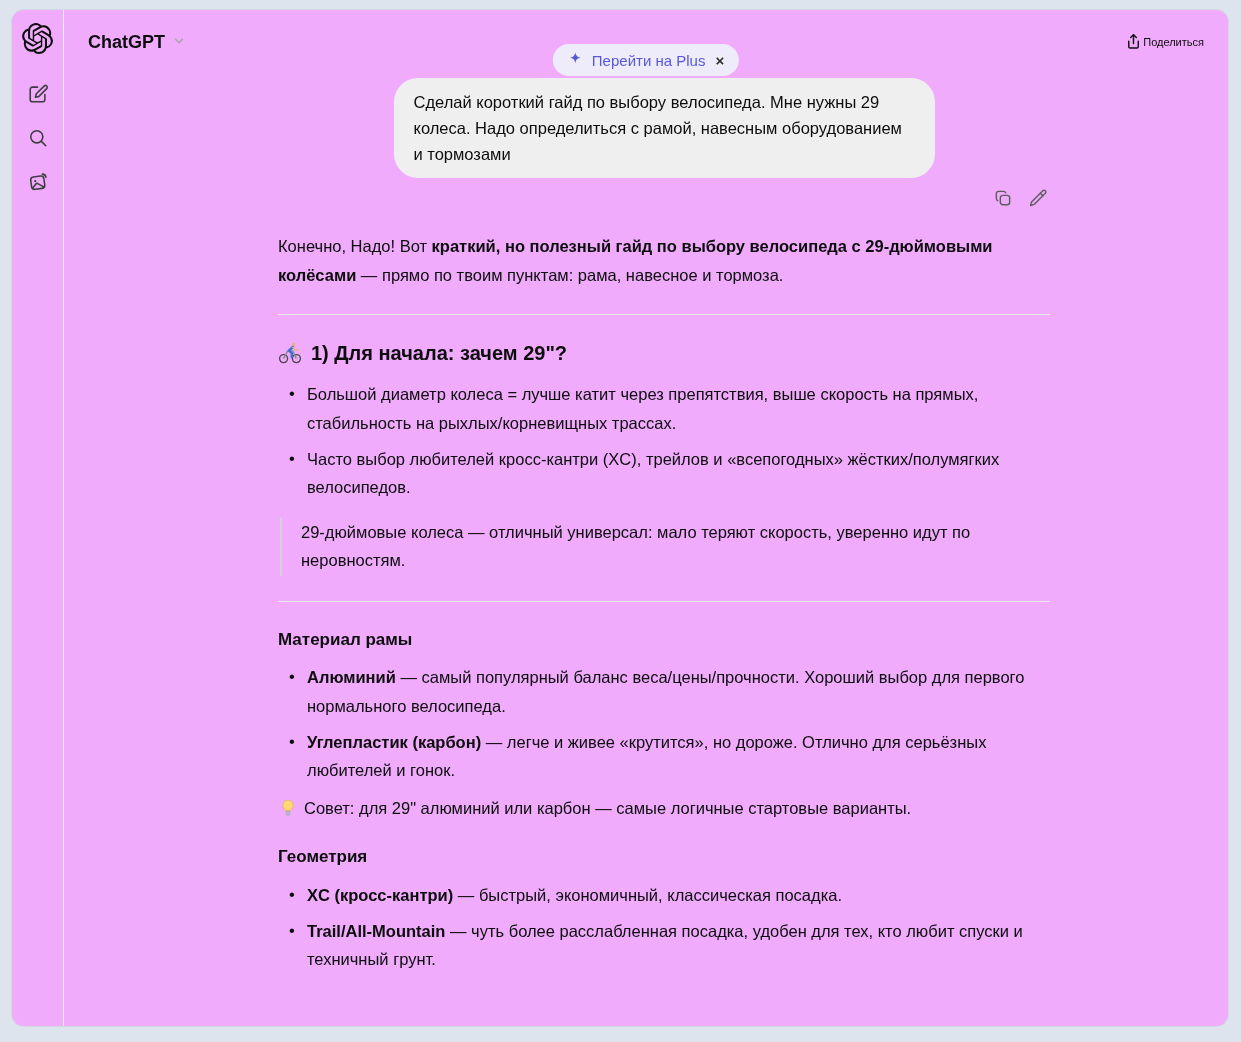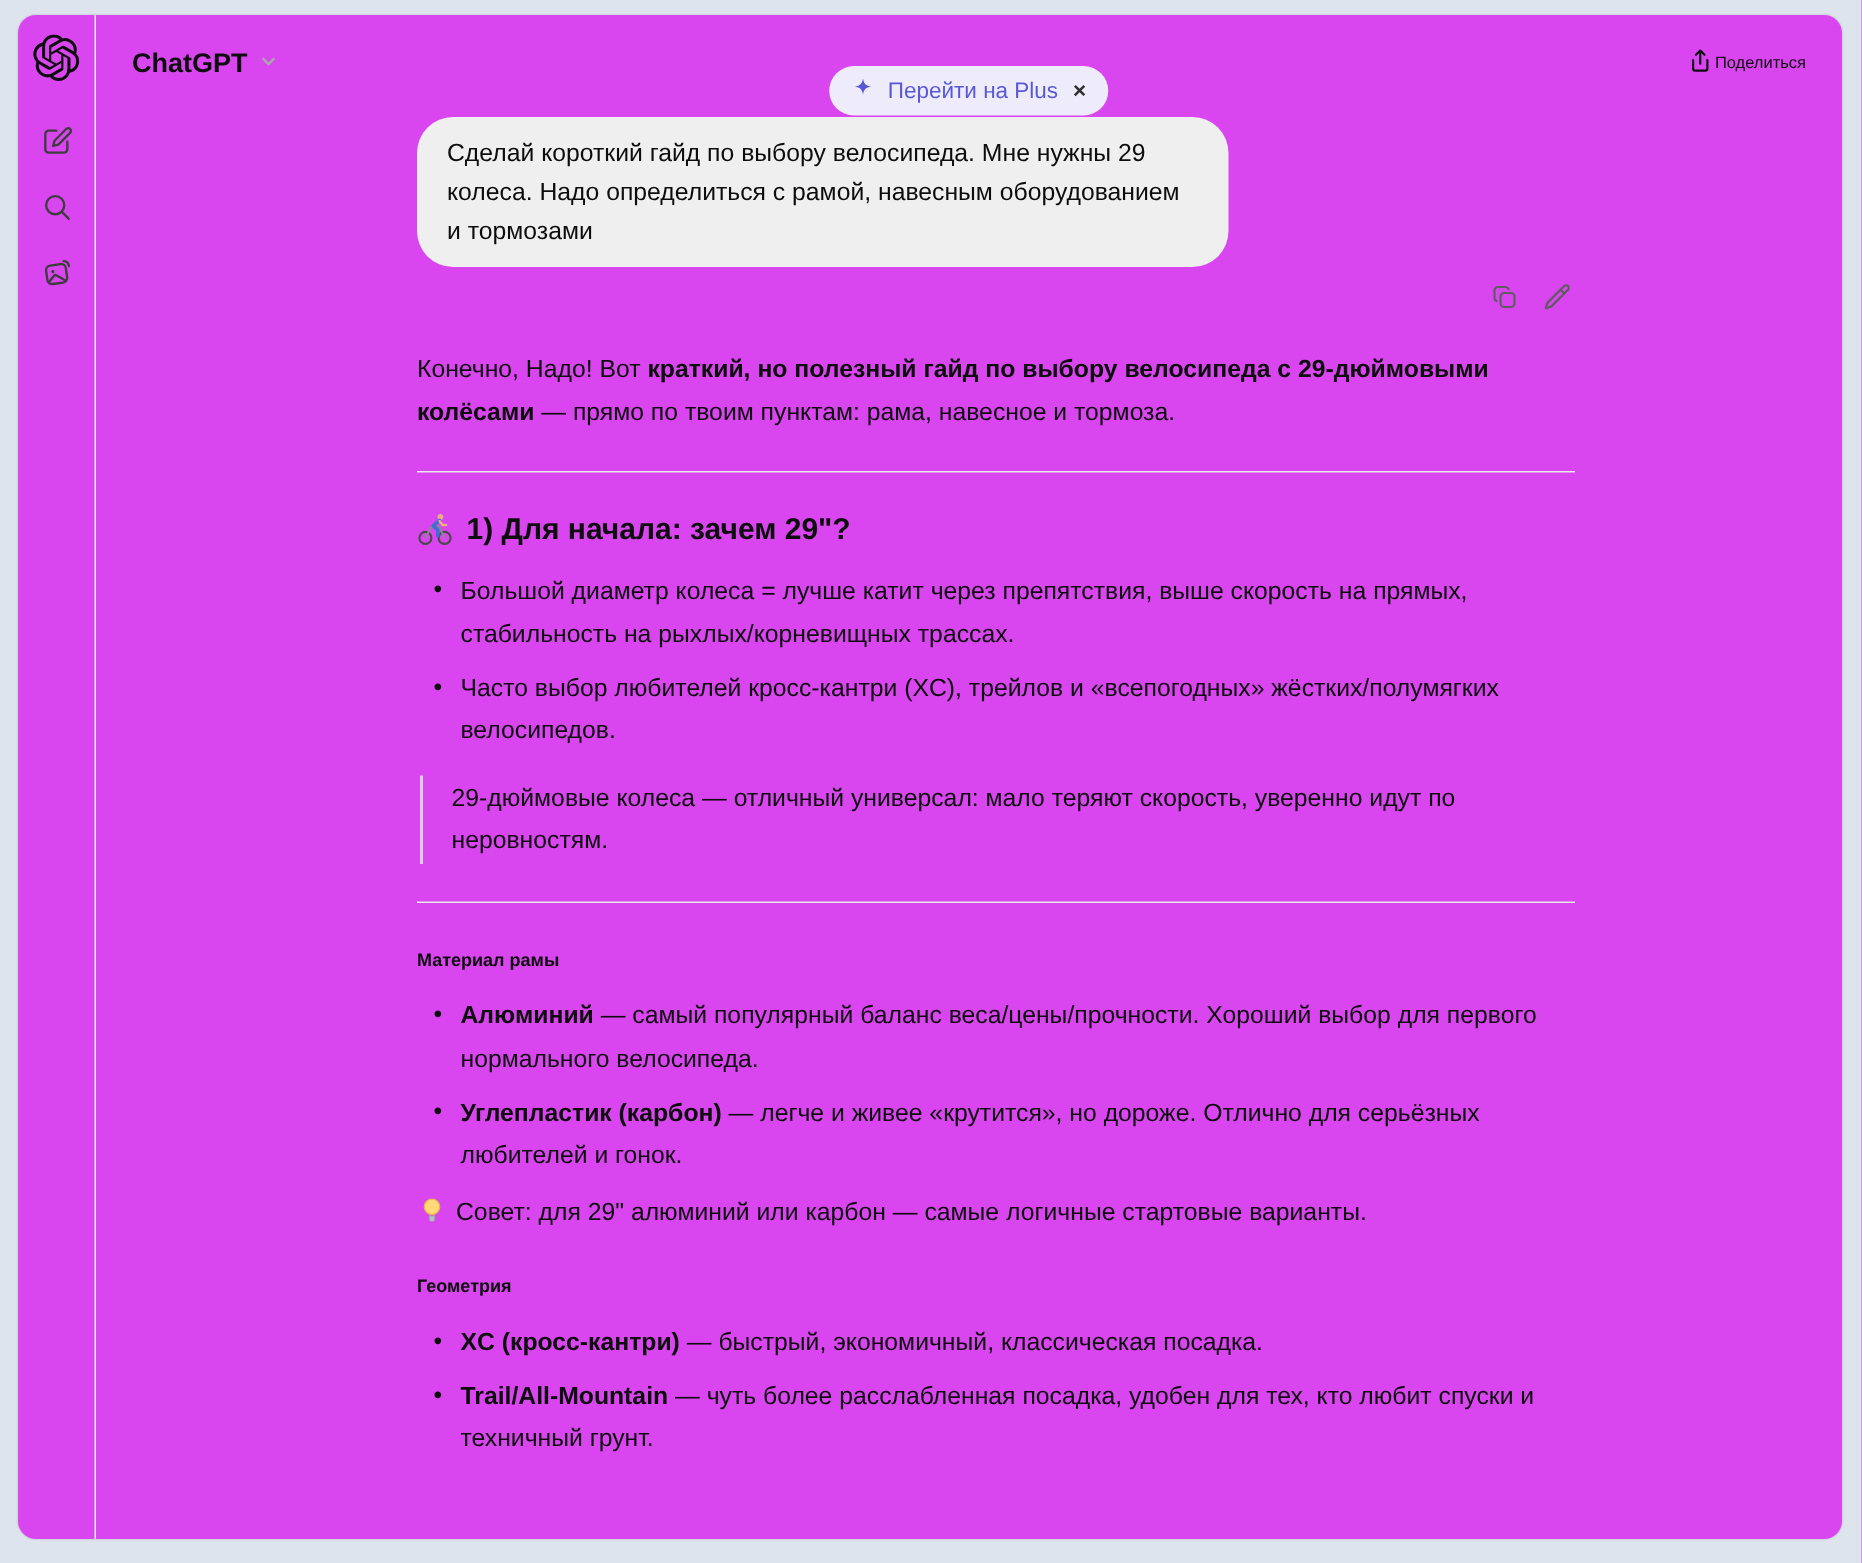--- a/index.html
+++ b/index.html
@@ -15,7 +15,7 @@
   .window {
     position:absolute; left:12px; top:10px;
     width:1216px; height:1016px;
-    background:#d946ef;
+    background:#f0abfc;
     border-radius:12px;
     box-shadow:0 0 0 1px rgba(0,0,0,0.05);
     display:flex;

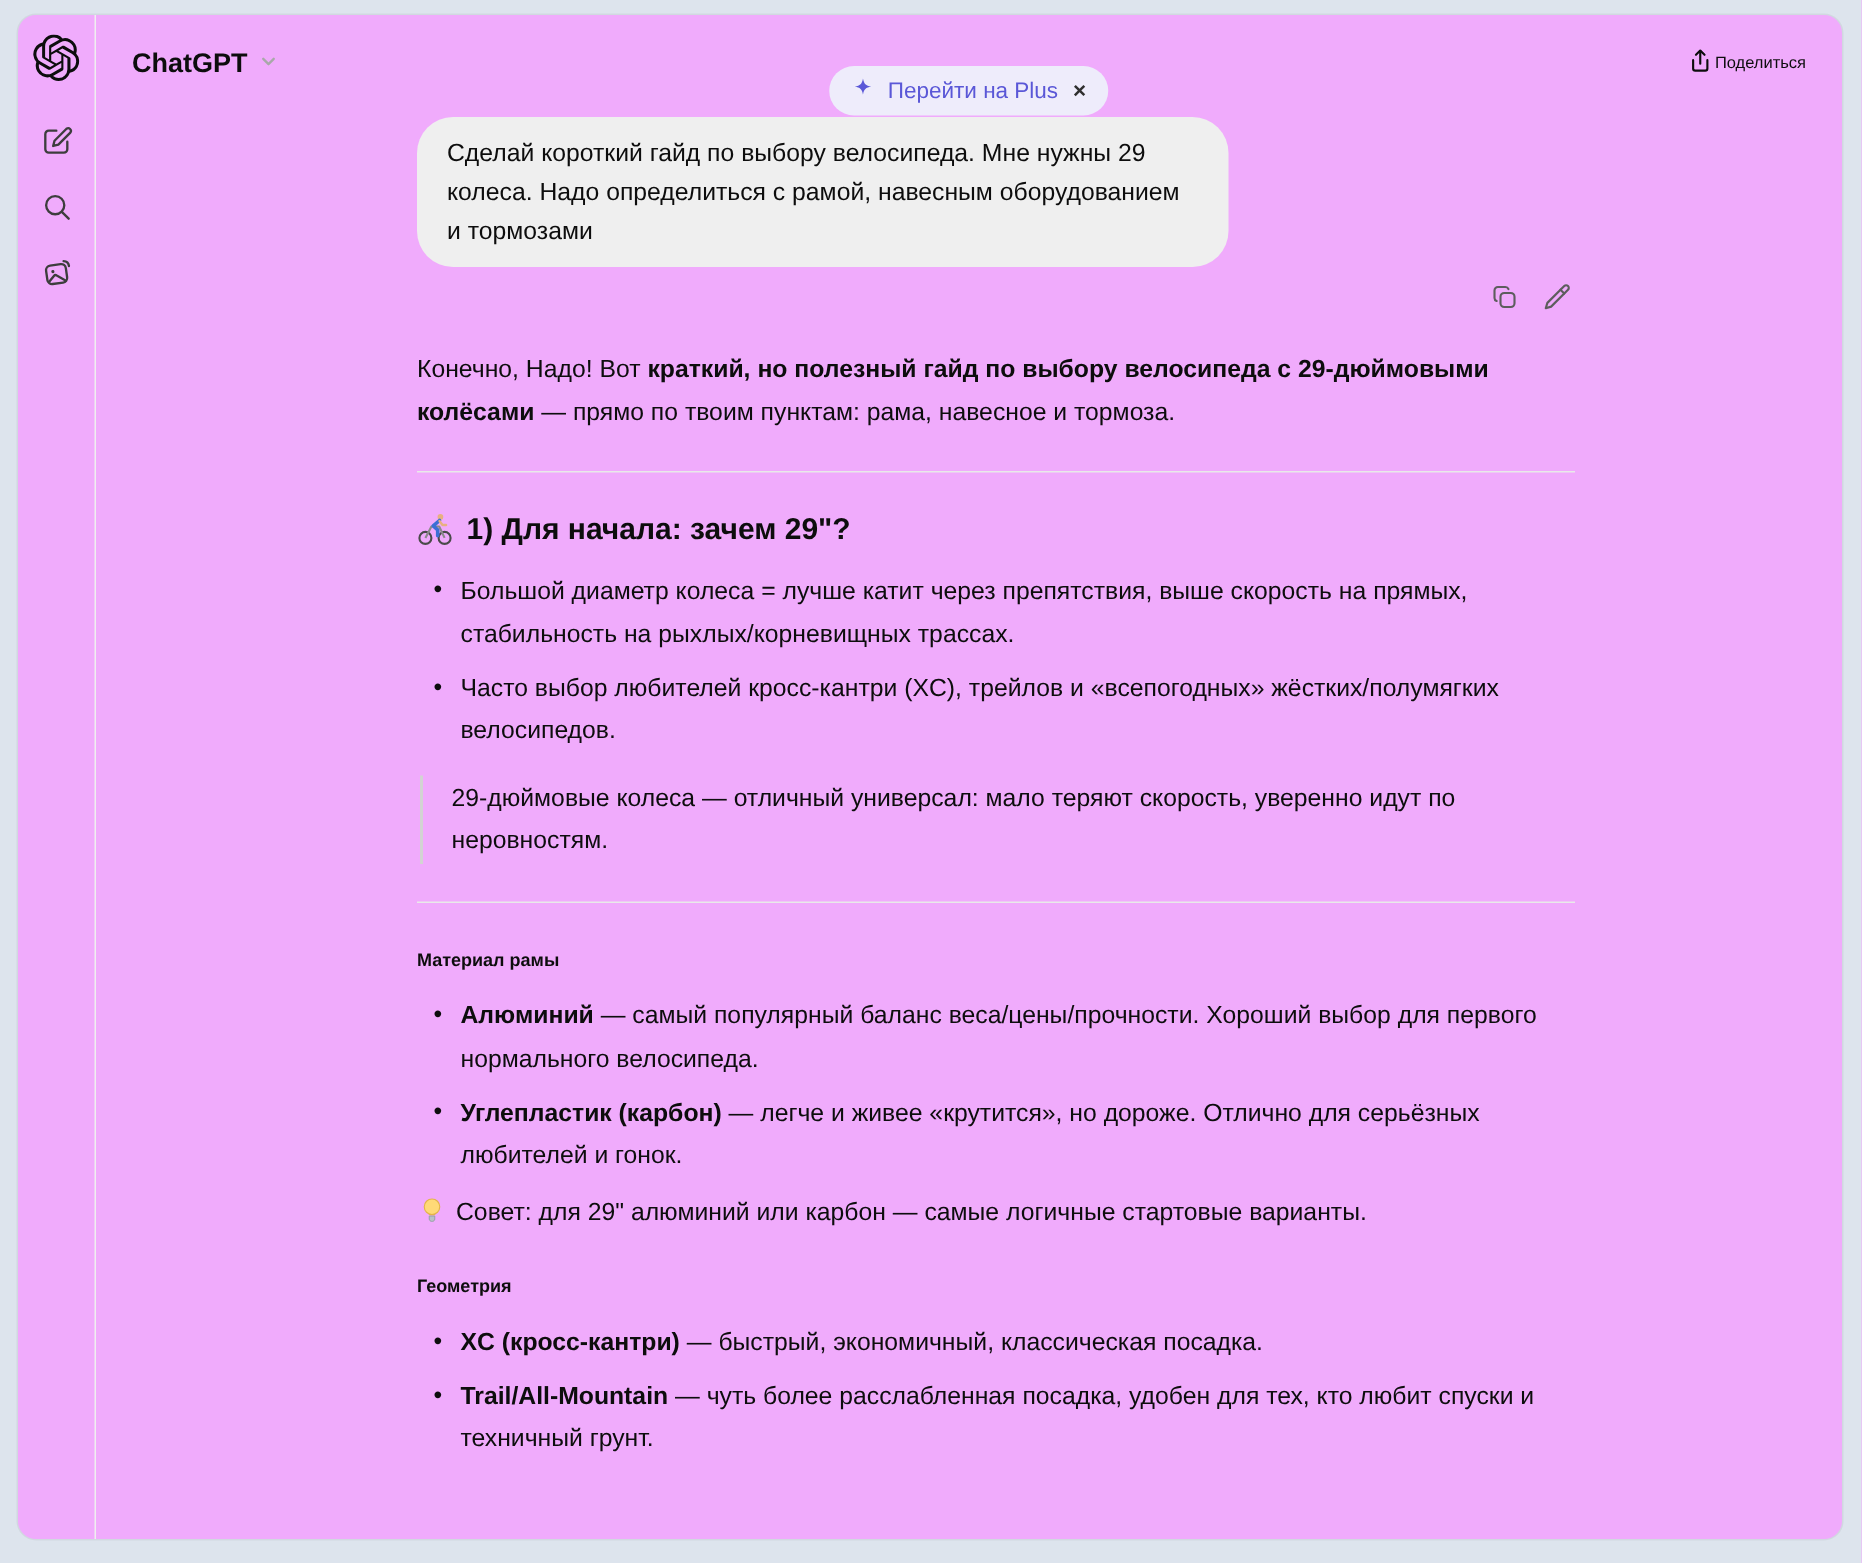--- a/index.html
+++ b/index.html
@@ -74,7 +74,7 @@
     width:772px; margin-left:214px; padding-top:4px;
     font-size:16.5px;
   }
-  .user-row { display:flex; justify-content:flex-start; }
+  .user-row { display:flex; justify-content:center; }
   .bubble {
     max-width:541px;
     background:#efefef;

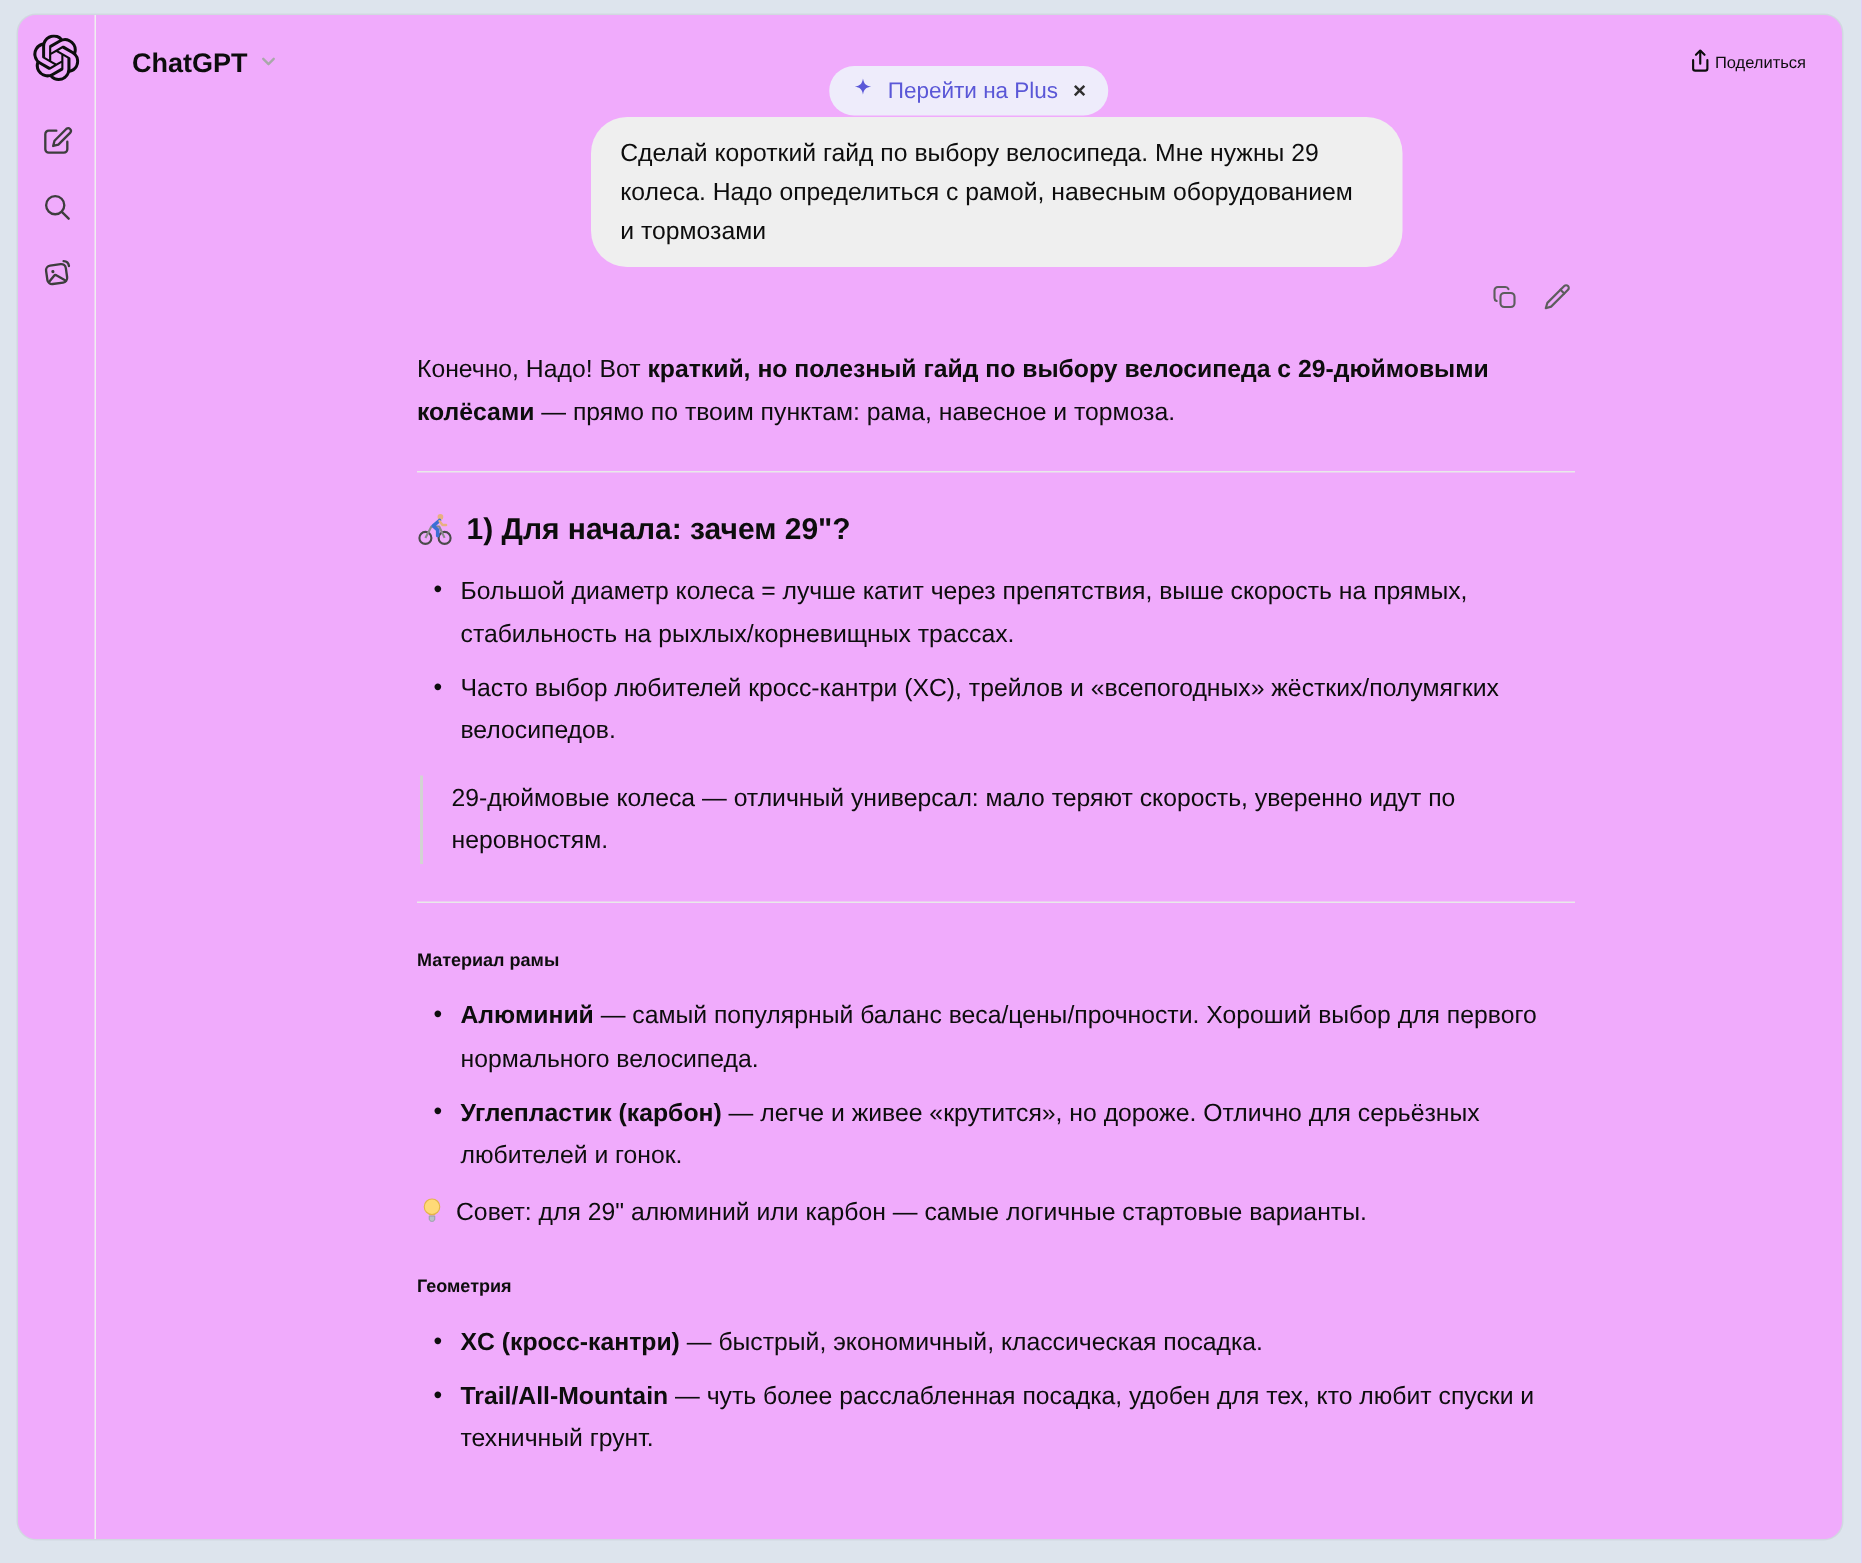--- a/index.html
+++ b/index.html
@@ -98,7 +98,7 @@
     display:flex; align-items:center; gap:9px; line-height:28px;
   }
   .assistant h3 .emoji svg { width:24px; height:24px; display:block; }
-  .assistant h4 { font-size:12px; font-weight:700; margin:21px 0 5px; }
+  .assistant h4 { font-size:17px; font-weight:700; margin:21px 0 5px; }
   .assistant ul { list-style:none; margin:9px 0; padding:0; }
   .assistant li { position:relative; padding-left:29px; margin:7.5px 0; }
   .assistant li::before { content:"•"; position:absolute; left:11px; top:-1px; }

